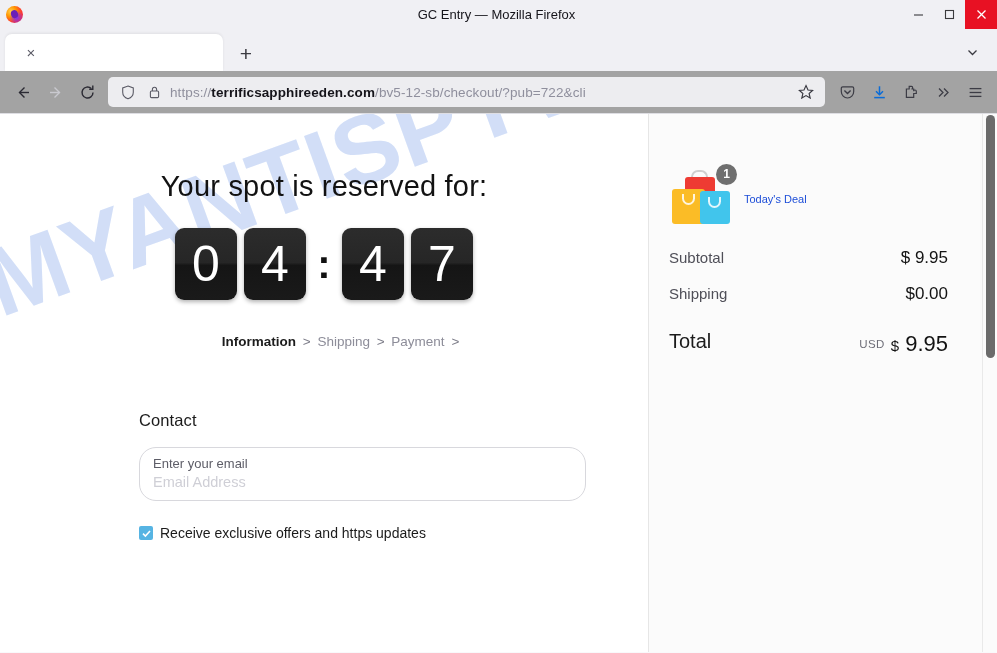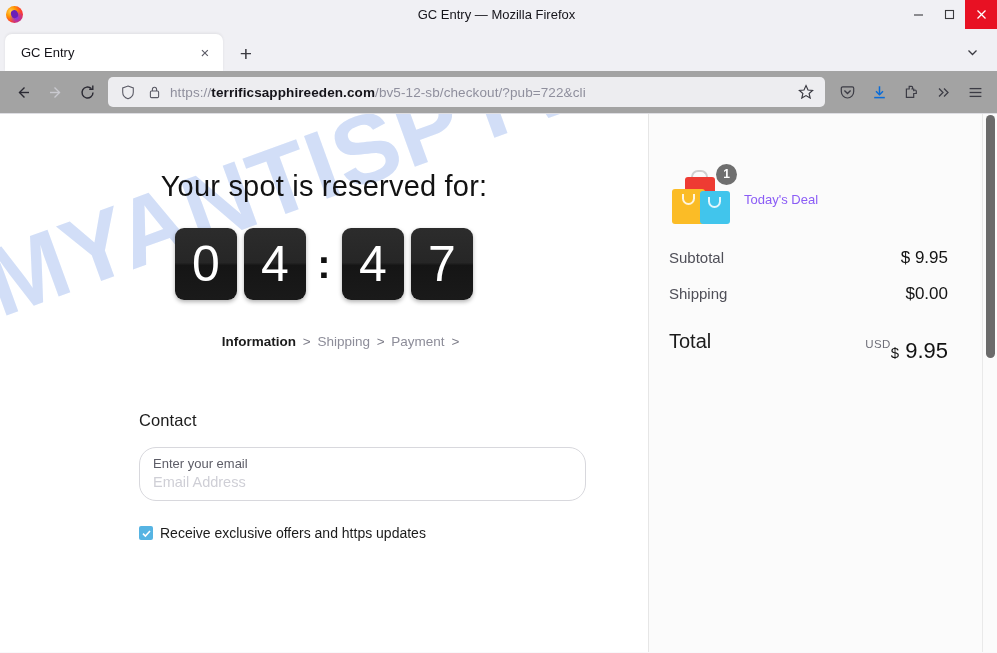--- a/index.html
+++ b/index.html
@@ -442,7 +442,6 @@
 
   <div class="tabstrip">
     <div class="tab">
-      <span class="tab-title">GC Entry</span>
       <span class="tab-close">×</span>
     </div>
     <div class="newtab">+</div>

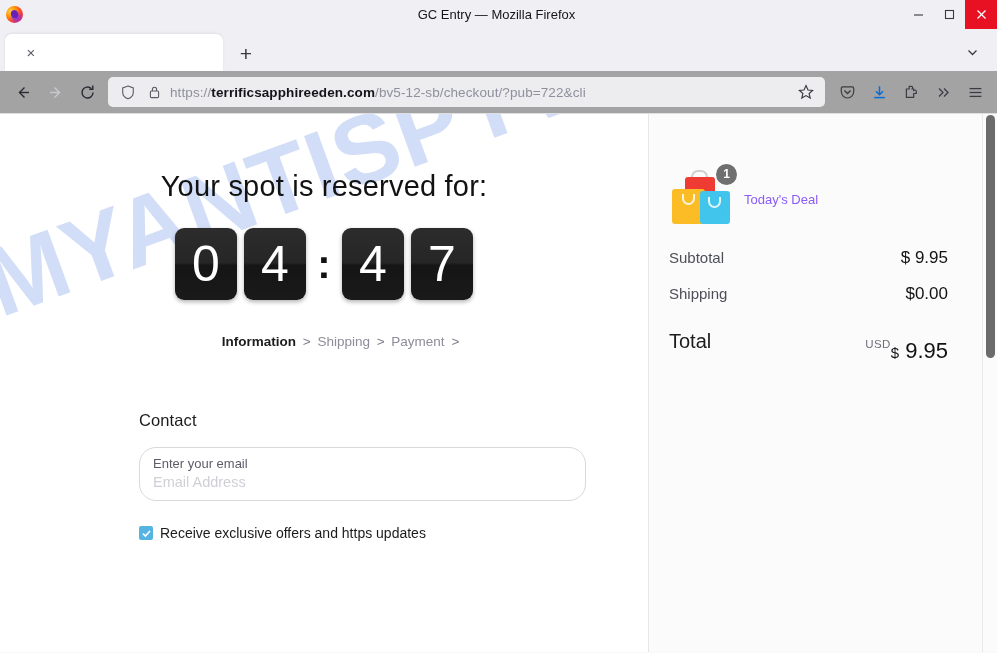--- a/index.html
+++ b/index.html
@@ -371,7 +371,7 @@
     text-align: center;
     font-weight: 600;
   }
-  .deal-name { font-size: 13px; color: #8b5cf6; }
+  .deal-name { font-size: 11px; color: #1d4ed8; }
 
   .sum-row {
     display: flex;

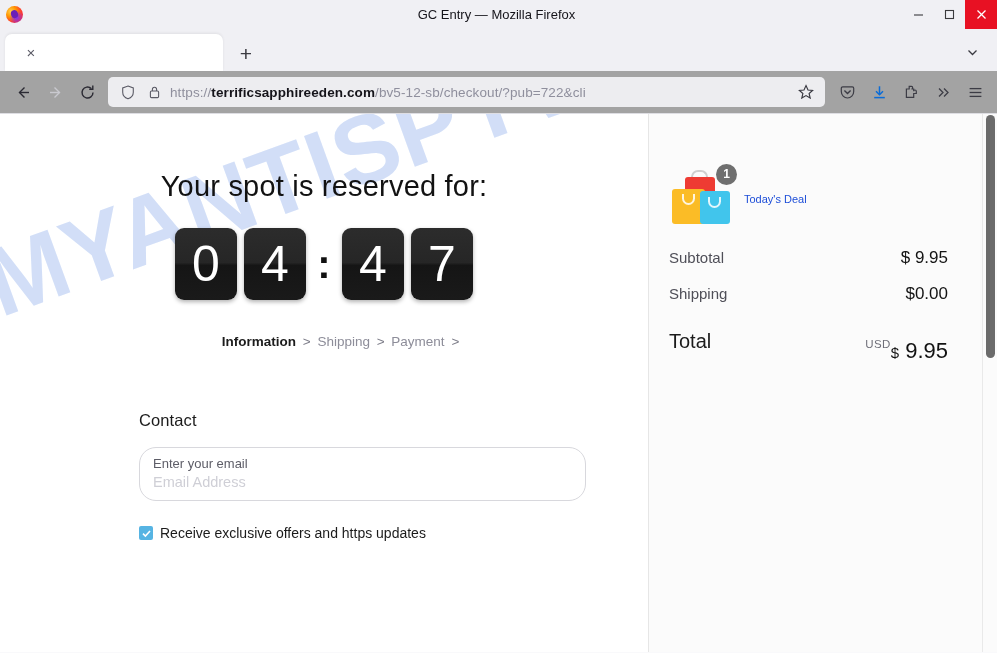--- a/index.html
+++ b/index.html
@@ -389,7 +389,7 @@
     margin-top: 26px;
   }
   .tot-label { font-size: 20px; color: #1c1c1c; }
-  .tot-right { display: flex; align-items: flex-start; }
+  .tot-right { display: flex; align-items: center; gap: 6px; }
   .tot-usd { font-size: 11.5px; color: #6e6e78; letter-spacing: 0.4px; }
   .tot-value { font-size: 22px; color: #121212; }
   .tot-value .cur-sign { font-size: 15px; }

